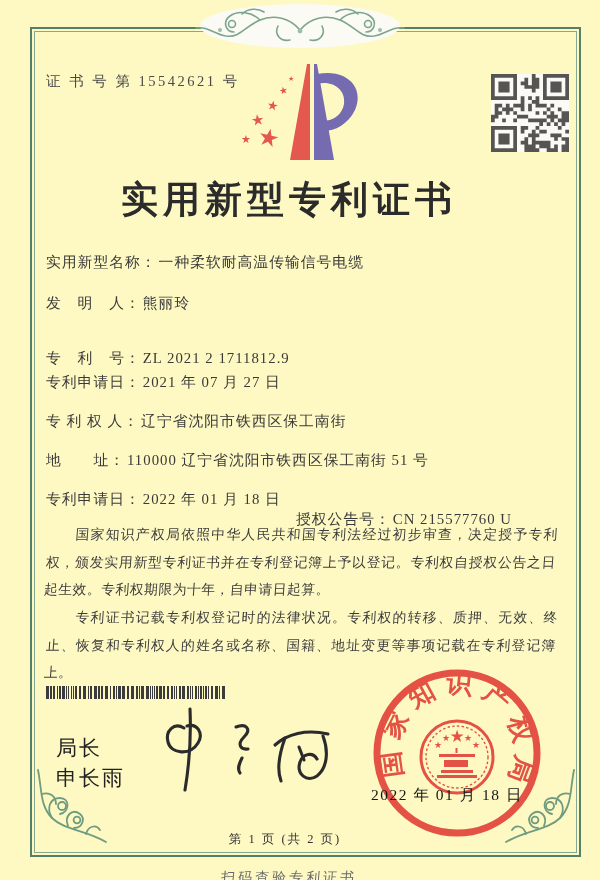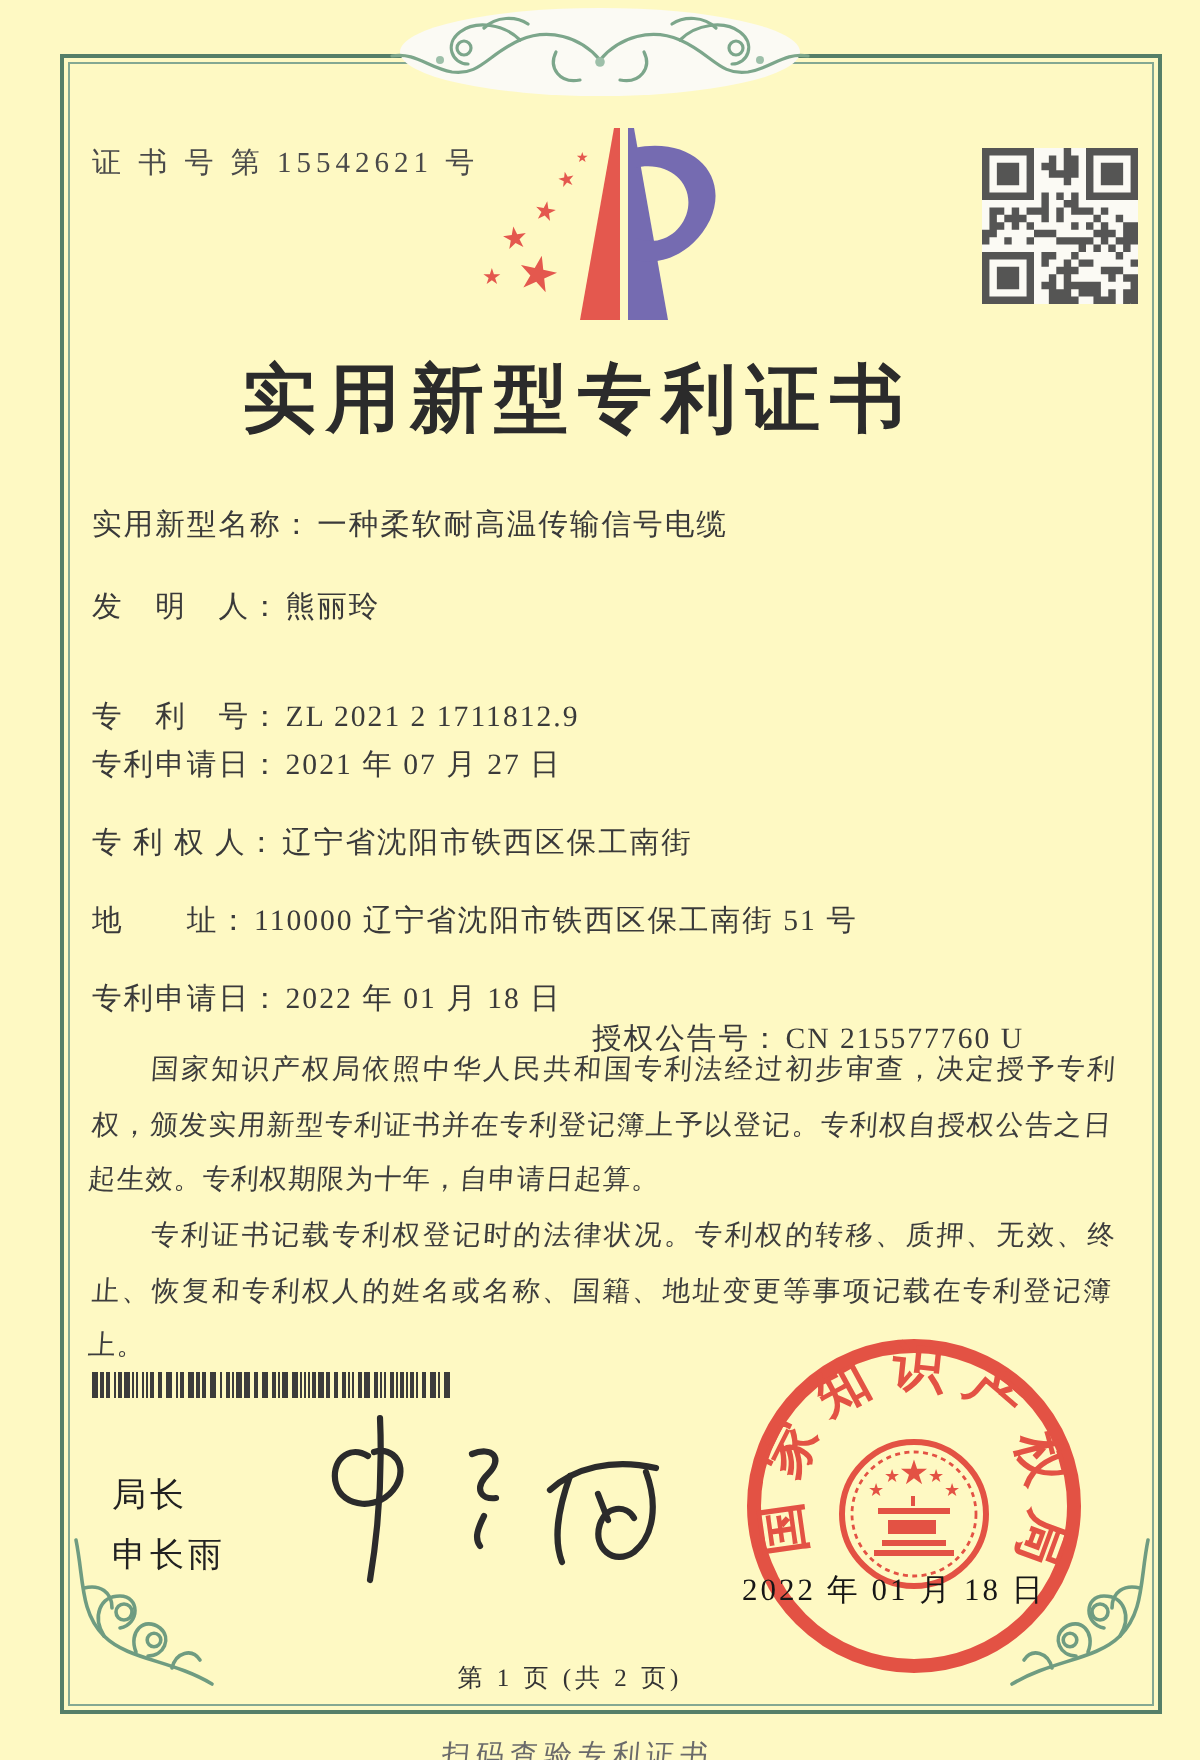--- a/index.html
+++ b/index.html
@@ -56,7 +56,7 @@
   .paras p{margin:0;text-indent:2em;transform:skewX(-4deg);}
   
   .barcode{position:absolute;left:46px;top:686px;width:180px;height:13px;}
-  .director{position:absolute;left:56px;top:733px;font-size:17px;color:#222;
+  .director{position:absolute;left:56px;top:733px;font-size:21px;color:#222;
     font-family:"Liberation Sans","DejaVu Sans",sans-serif;letter-spacing:2px;line-height:30px;}
   .signature{position:absolute;left:148px;top:700px;}
   .seal{position:absolute;left:366px;top:662px;width:182px;height:182px;}

